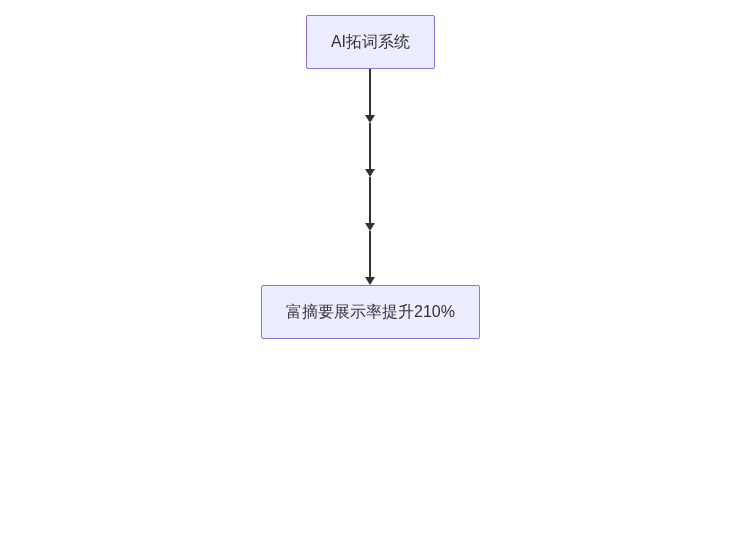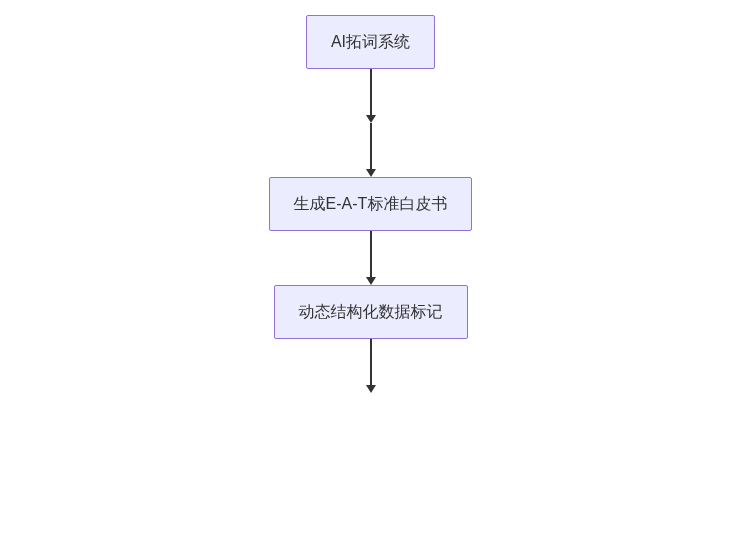--- a/index.html
+++ b/index.html
@@ -90,7 +90,6 @@
       <div class="head"></div>
     </div>
 
-    <div class="node">生成E-A-T标准白皮书</div>
 
     <div class="arrow">
       <div class="line"></div>

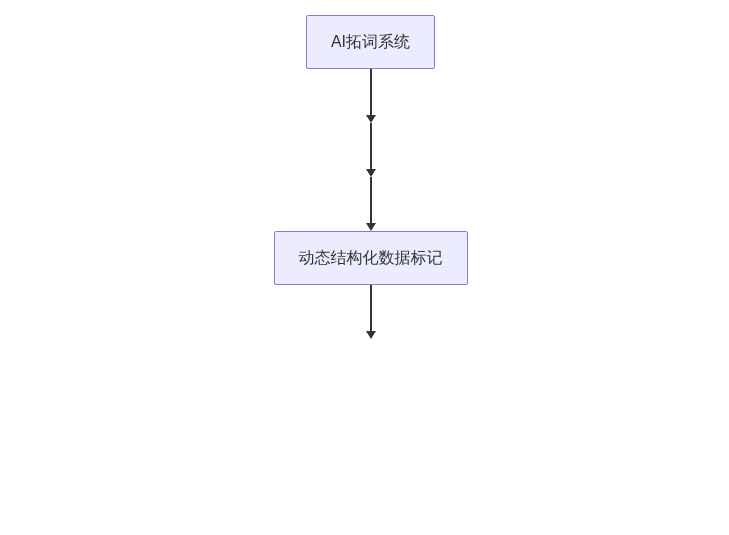--- a/index.html
+++ b/index.html
@@ -96,7 +96,6 @@
       <div class="head"></div>
     </div>
 
-    <div class="node">动态结构化数据标记</div>
 
     <div class="arrow">
       <div class="line"></div>

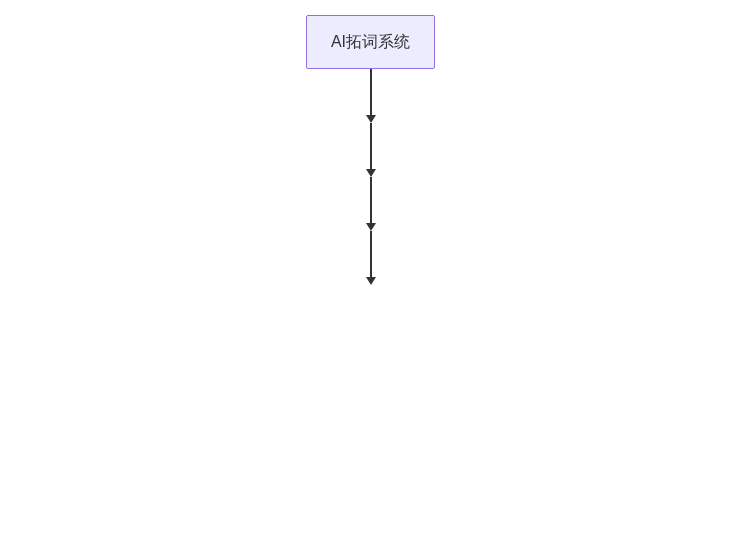--- a/index.html
+++ b/index.html
@@ -102,6 +102,7 @@
       <div class="head"></div>
     </div>
 
+    <div class="node">富摘要展示率提升210%</div>
 
   </div>
 </div>

